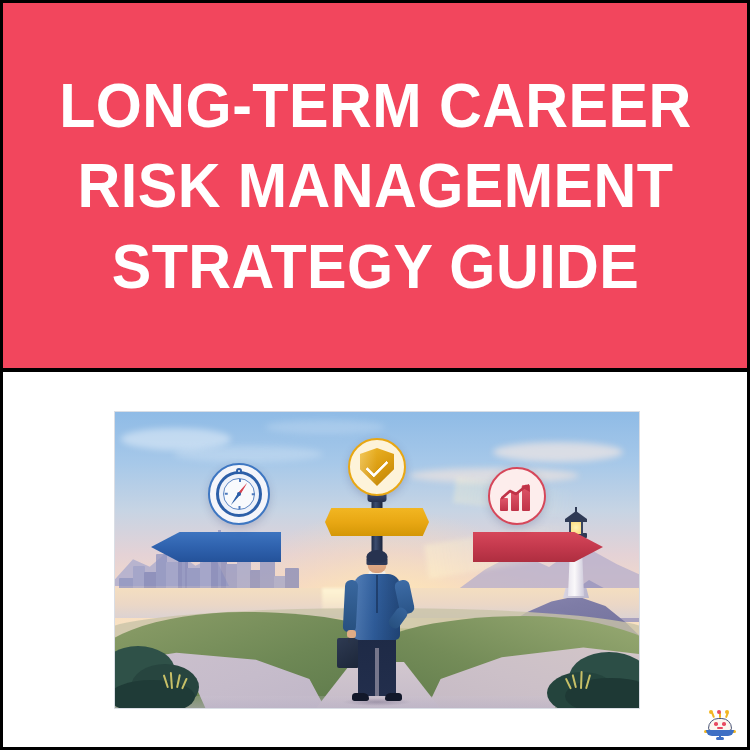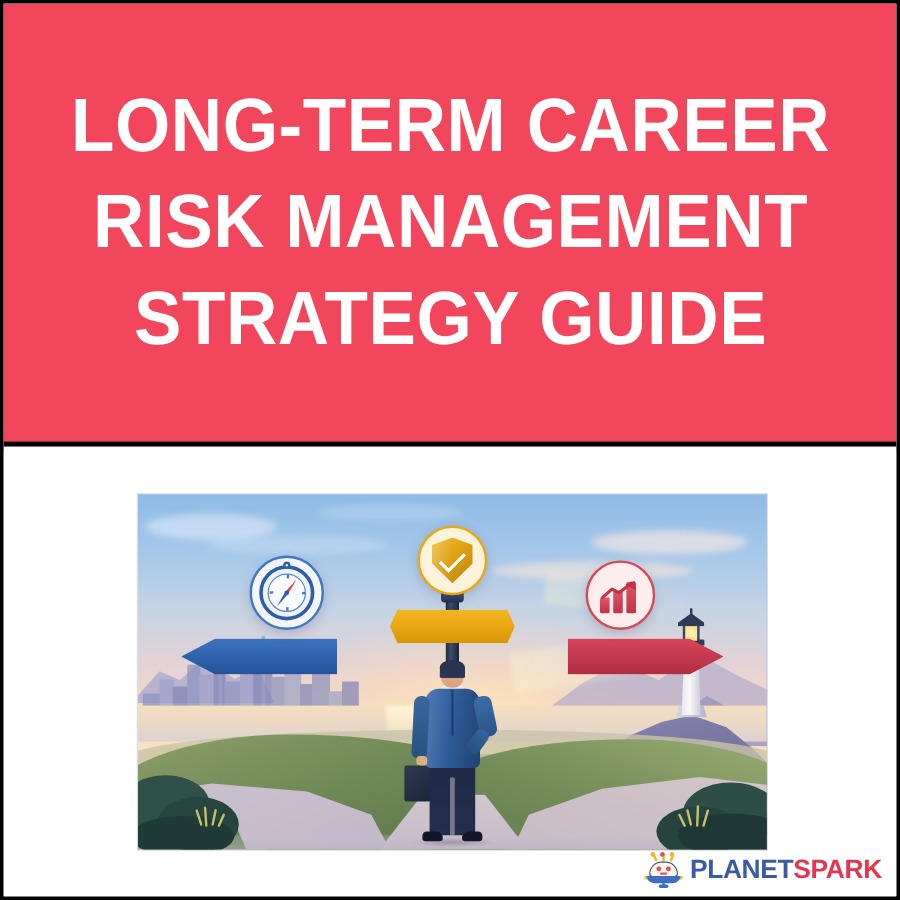--- a/index.html
+++ b/index.html
@@ -643,10 +643,6 @@
         <div class="r-stem"></div>
         <div class="r-foot"></div>
       </div>
-      <div id="logo-text">
-        <span id="logo-planet">Planet</span>
-          <span id="logo-spark">Spark</span>
-      </div>
     </div>
 
   </div>

